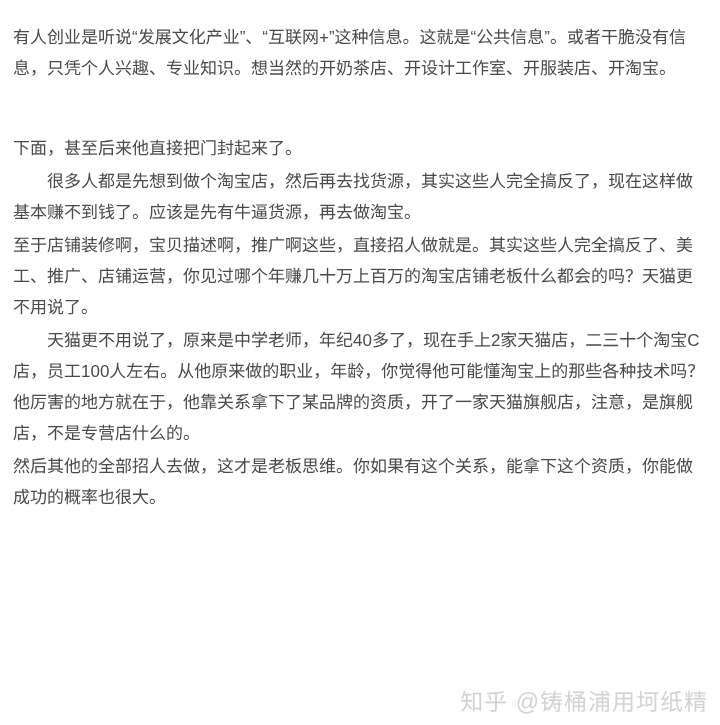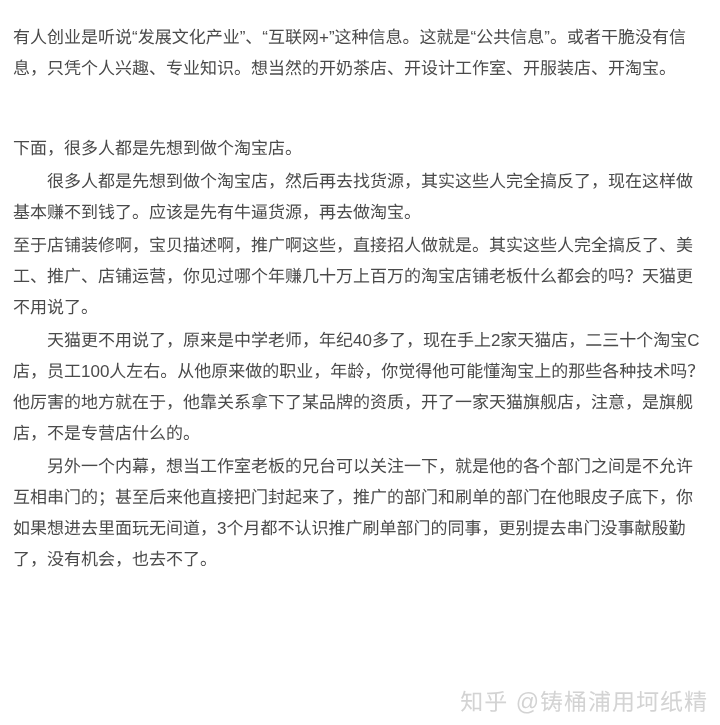--- a/index.html
+++ b/index.html
@@ -47,7 +47,7 @@
 
 <div class="page">
   <p class="para gap-after">有人创业是听说“发展文化产业”、“互联网+”这种信息。这就是“公共信息”。或者干脆没有信息，只凭个人兴趣、专业知识。想当然的开奶茶店、开设计工作室、开服装店、开淘宝。</p>
-  <p class="para">下面，很多人都是先想到做个淘宝店。</p>
+  <p class="para">下面，甚至后来他直接把门封起来了。</p>
   <p class="para">　　很多人都是先想到做个淘宝店，然后再去找货源，其实这些人完全搞反了，现在这样做基本赚不到钱了。应该是先有牛逼货源，再去做淘宝。</p>
   <p class="para">至于店铺装修啊，宝贝描述啊，推广啊这些，直接招人做就是。其实这些人完全搞反了、美工、推广、店铺运营，你见过哪个年赚几十万上百万的淘宝店铺老板什么都会的吗？天猫更不用说了。</p>
   <p class="para">　　天猫更不用说了，原来是中学老师，年纪40多了，现在手上2家天猫店，二三十个淘宝C店，员工100人左右。从他原来做的职业，年龄，你觉得他可能懂淘宝上的那些各种技术吗？他厉害的地方就在于，他靠关系拿下了某品牌的资质，开了一家天猫旗舰店，注意，是旗舰店，不是专营店什么的。</p>

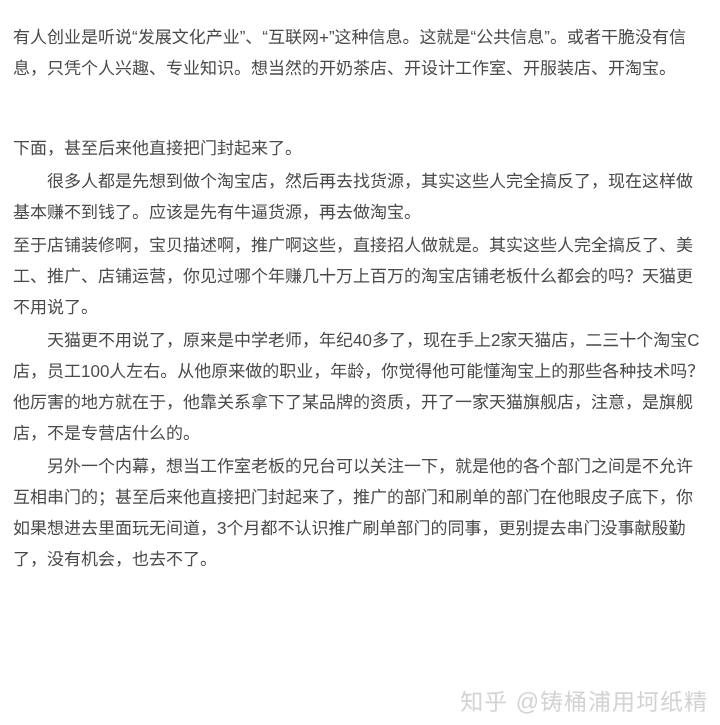--- a/index.html
+++ b/index.html
@@ -51,6 +51,7 @@
   <p class="para">　　很多人都是先想到做个淘宝店，然后再去找货源，其实这些人完全搞反了，现在这样做基本赚不到钱了。应该是先有牛逼货源，再去做淘宝。</p>
   <p class="para">至于店铺装修啊，宝贝描述啊，推广啊这些，直接招人做就是。其实这些人完全搞反了、美工、推广、店铺运营，你见过哪个年赚几十万上百万的淘宝店铺老板什么都会的吗？天猫更不用说了。</p>
   <p class="para">　　天猫更不用说了，原来是中学老师，年纪40多了，现在手上2家天猫店，二三十个淘宝C店，员工100人左右。从他原来做的职业，年龄，你觉得他可能懂淘宝上的那些各种技术吗？他厉害的地方就在于，他靠关系拿下了某品牌的资质，开了一家天猫旗舰店，注意，是旗舰店，不是专营店什么的。</p>
+  <p class="para">然后其他的全部招人去做，这才是老板思维。你如果有这个关系，能拿下这个资质，你能做成功的概率也很大。</p>
   <p class="para">　　另外一个内幕，想当工作室老板的兄台可以关注一下，就是他的各个部门之间是不允许互相串门的；甚至后来他直接把门封起来了，推广的部门和刷单的部门在他眼皮子底下，你如果想进去里面玩无间道，3个月都不认识推广刷单部门的同事，更别提去串门没事献殷勤了，没有机会，也去不了。</p>
   <div class="watermark">知乎 @铸桶浦用坷纸精</div>
 </div>

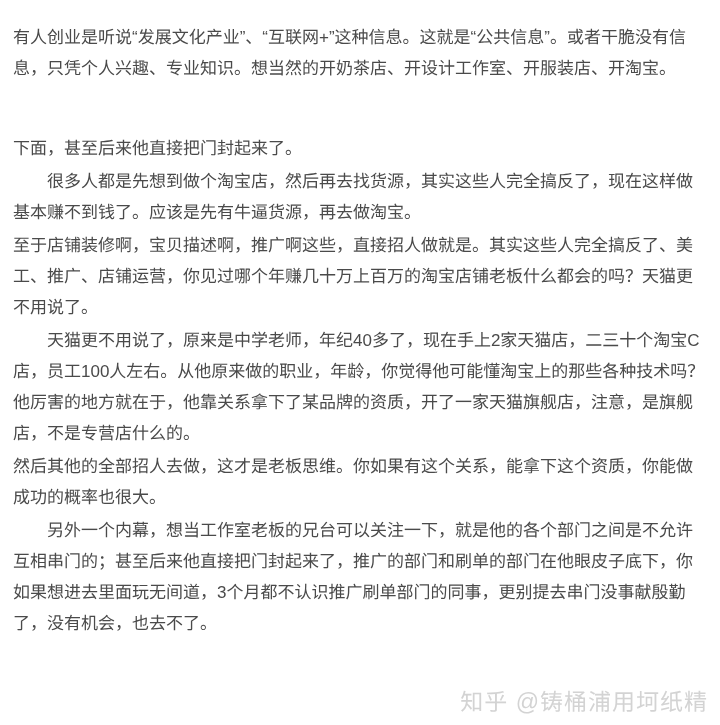--- a/index.html
+++ b/index.html
@@ -52,7 +52,6 @@
   <p class="para">至于店铺装修啊，宝贝描述啊，推广啊这些，直接招人做就是。其实这些人完全搞反了、美工、推广、店铺运营，你见过哪个年赚几十万上百万的淘宝店铺老板什么都会的吗？天猫更不用说了。</p>
   <p class="para">　　天猫更不用说了，原来是中学老师，年纪40多了，现在手上2家天猫店，二三十个淘宝C店，员工100人左右。从他原来做的职业，年龄，你觉得他可能懂淘宝上的那些各种技术吗？他厉害的地方就在于，他靠关系拿下了某品牌的资质，开了一家天猫旗舰店，注意，是旗舰店，不是专营店什么的。</p>
   <p class="para">然后其他的全部招人去做，这才是老板思维。你如果有这个关系，能拿下这个资质，你能做成功的概率也很大。</p>
-  <p class="para">　　另外一个内幕，想当工作室老板的兄台可以关注一下，就是他的各个部门之间是不允许互相串门的；甚至后来他直接把门封起来了，推广的部门和刷单的部门在他眼皮子底下，你如果想进去里面玩无间道，3个月都不认识推广刷单部门的同事，更别提去串门没事献殷勤了，没有机会，也去不了。</p>
   <div class="watermark">知乎 @铸桶浦用坷纸精</div>
 </div>
 

